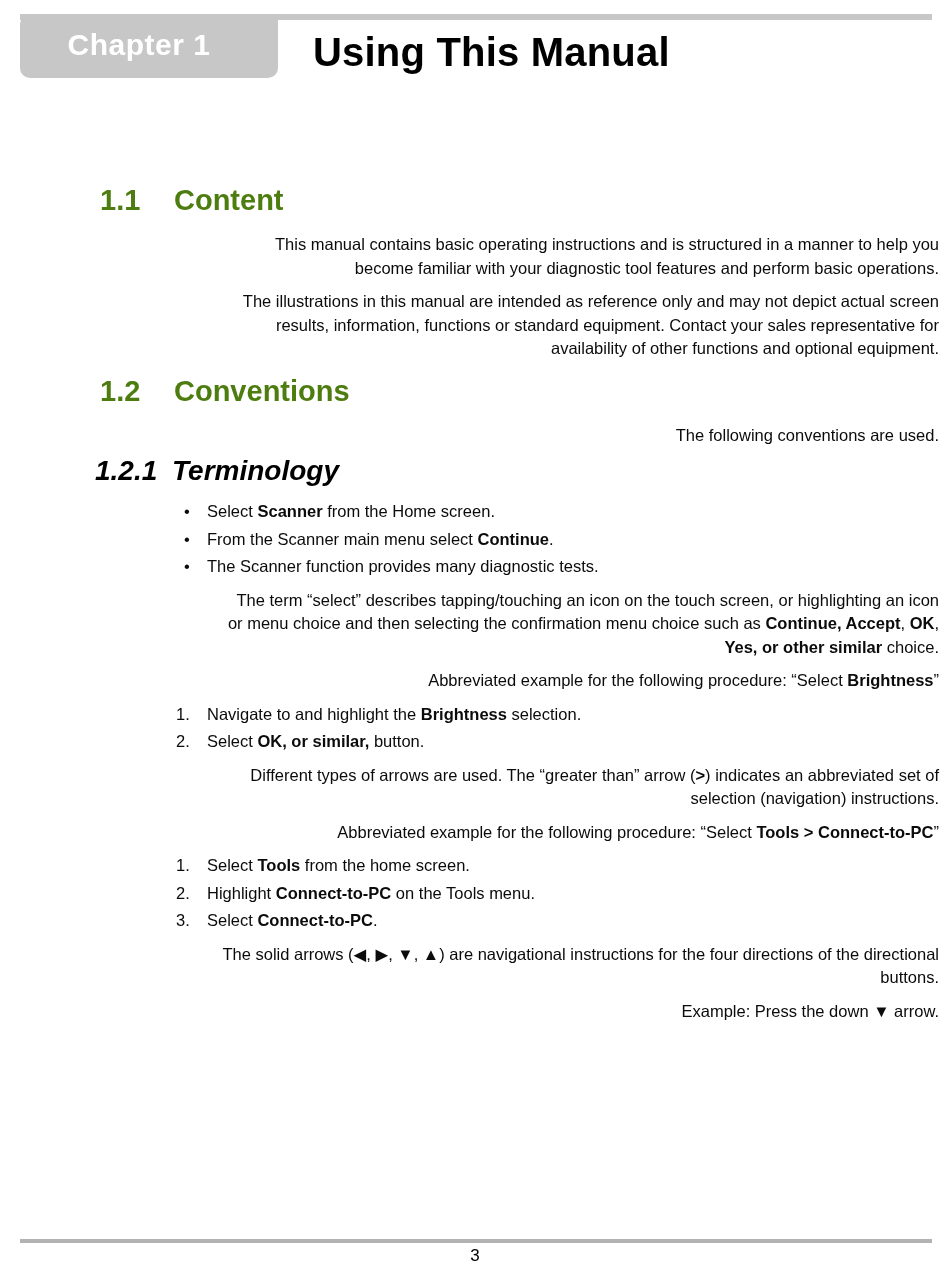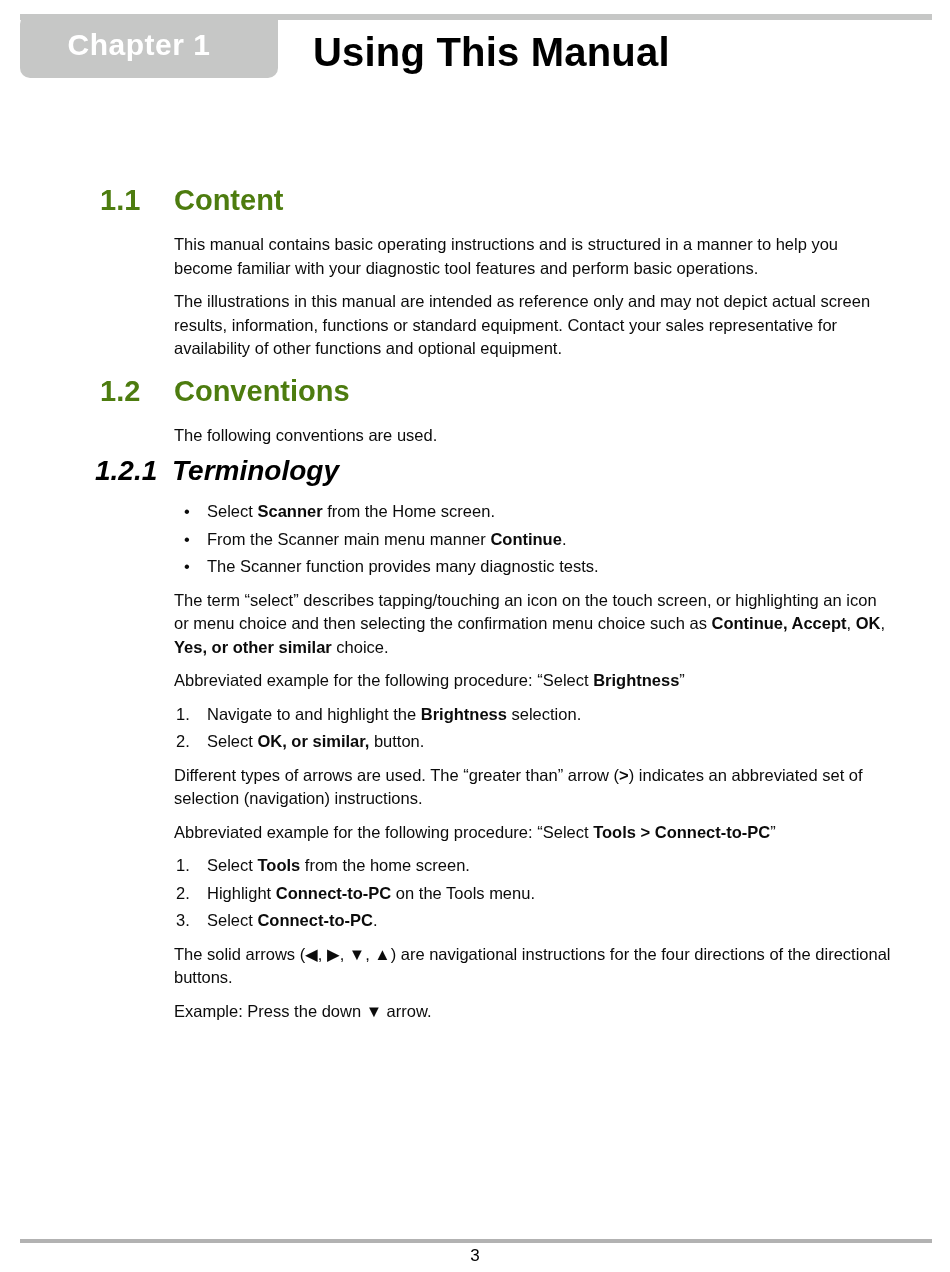--- a/index.html
+++ b/index.html
@@ -37,7 +37,7 @@
   h3 .num{display:inline-block;width:77px;}
   .para{
     margin:0 0 10px 174px;width:765px;
-    font-size:16.5px;line-height:23.5px;white-space:pre-line;
+    font-size:16.5px;line-height:23.5px;white-space:pre-line;text-align:right;
   }
   ul.blist,ol.nlist{
     list-style:none;margin:10px 0 10px 174px;padding:0;width:765px;

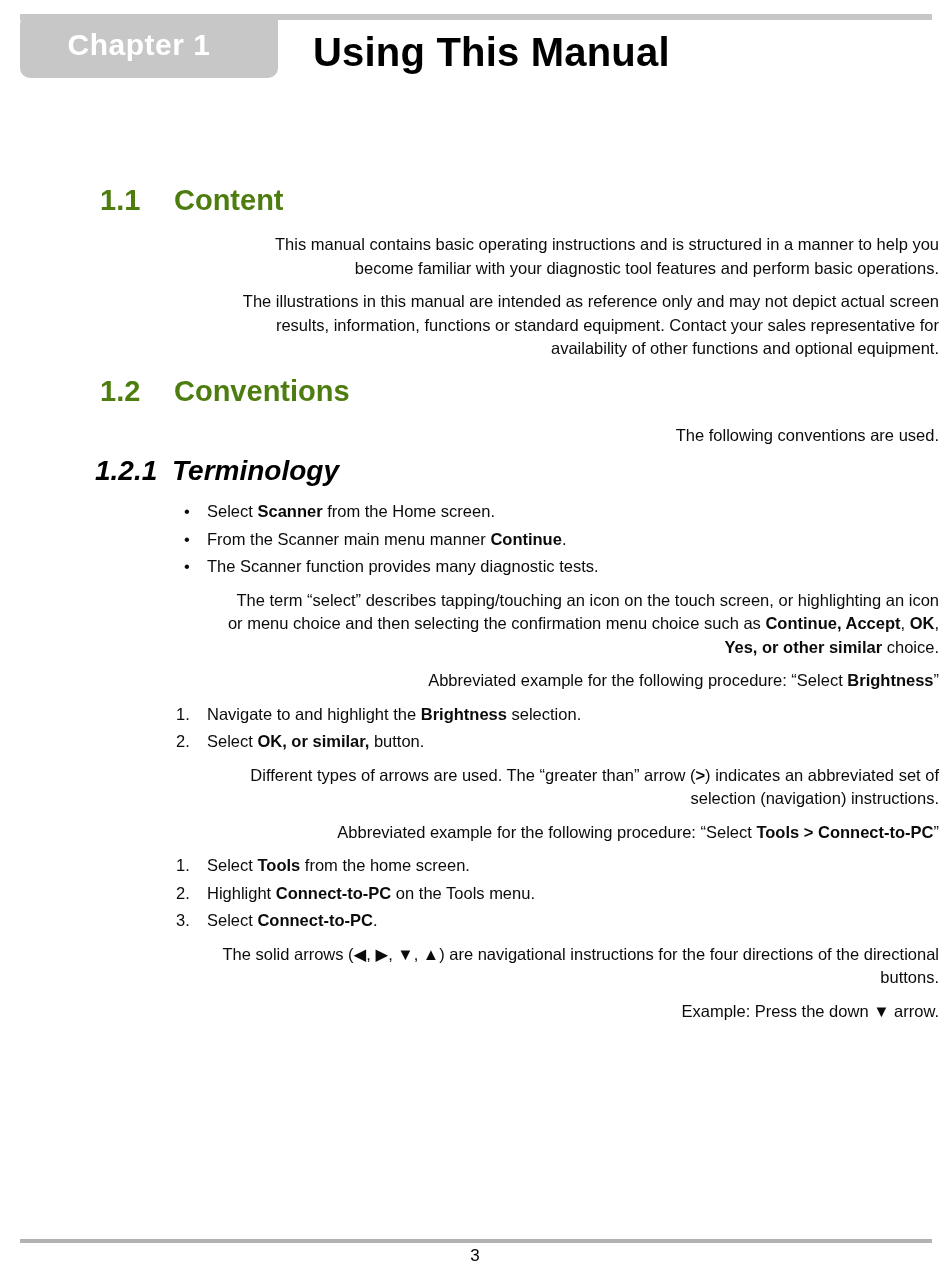--- a/index.html
+++ b/index.html
@@ -98,7 +98,7 @@
       </li>
       <li>
         <span class="li-marker">•</span>
-        <span class="li-text"><span>From the Scanner main menu manner </span><b>Continue</b><span>.</span></span>
+        <span class="li-text"><span>From the Scanner main menu select </span><b>Continue</b><span>.</span></span>
       </li>
       <li>
         <span class="li-marker">•</span>

